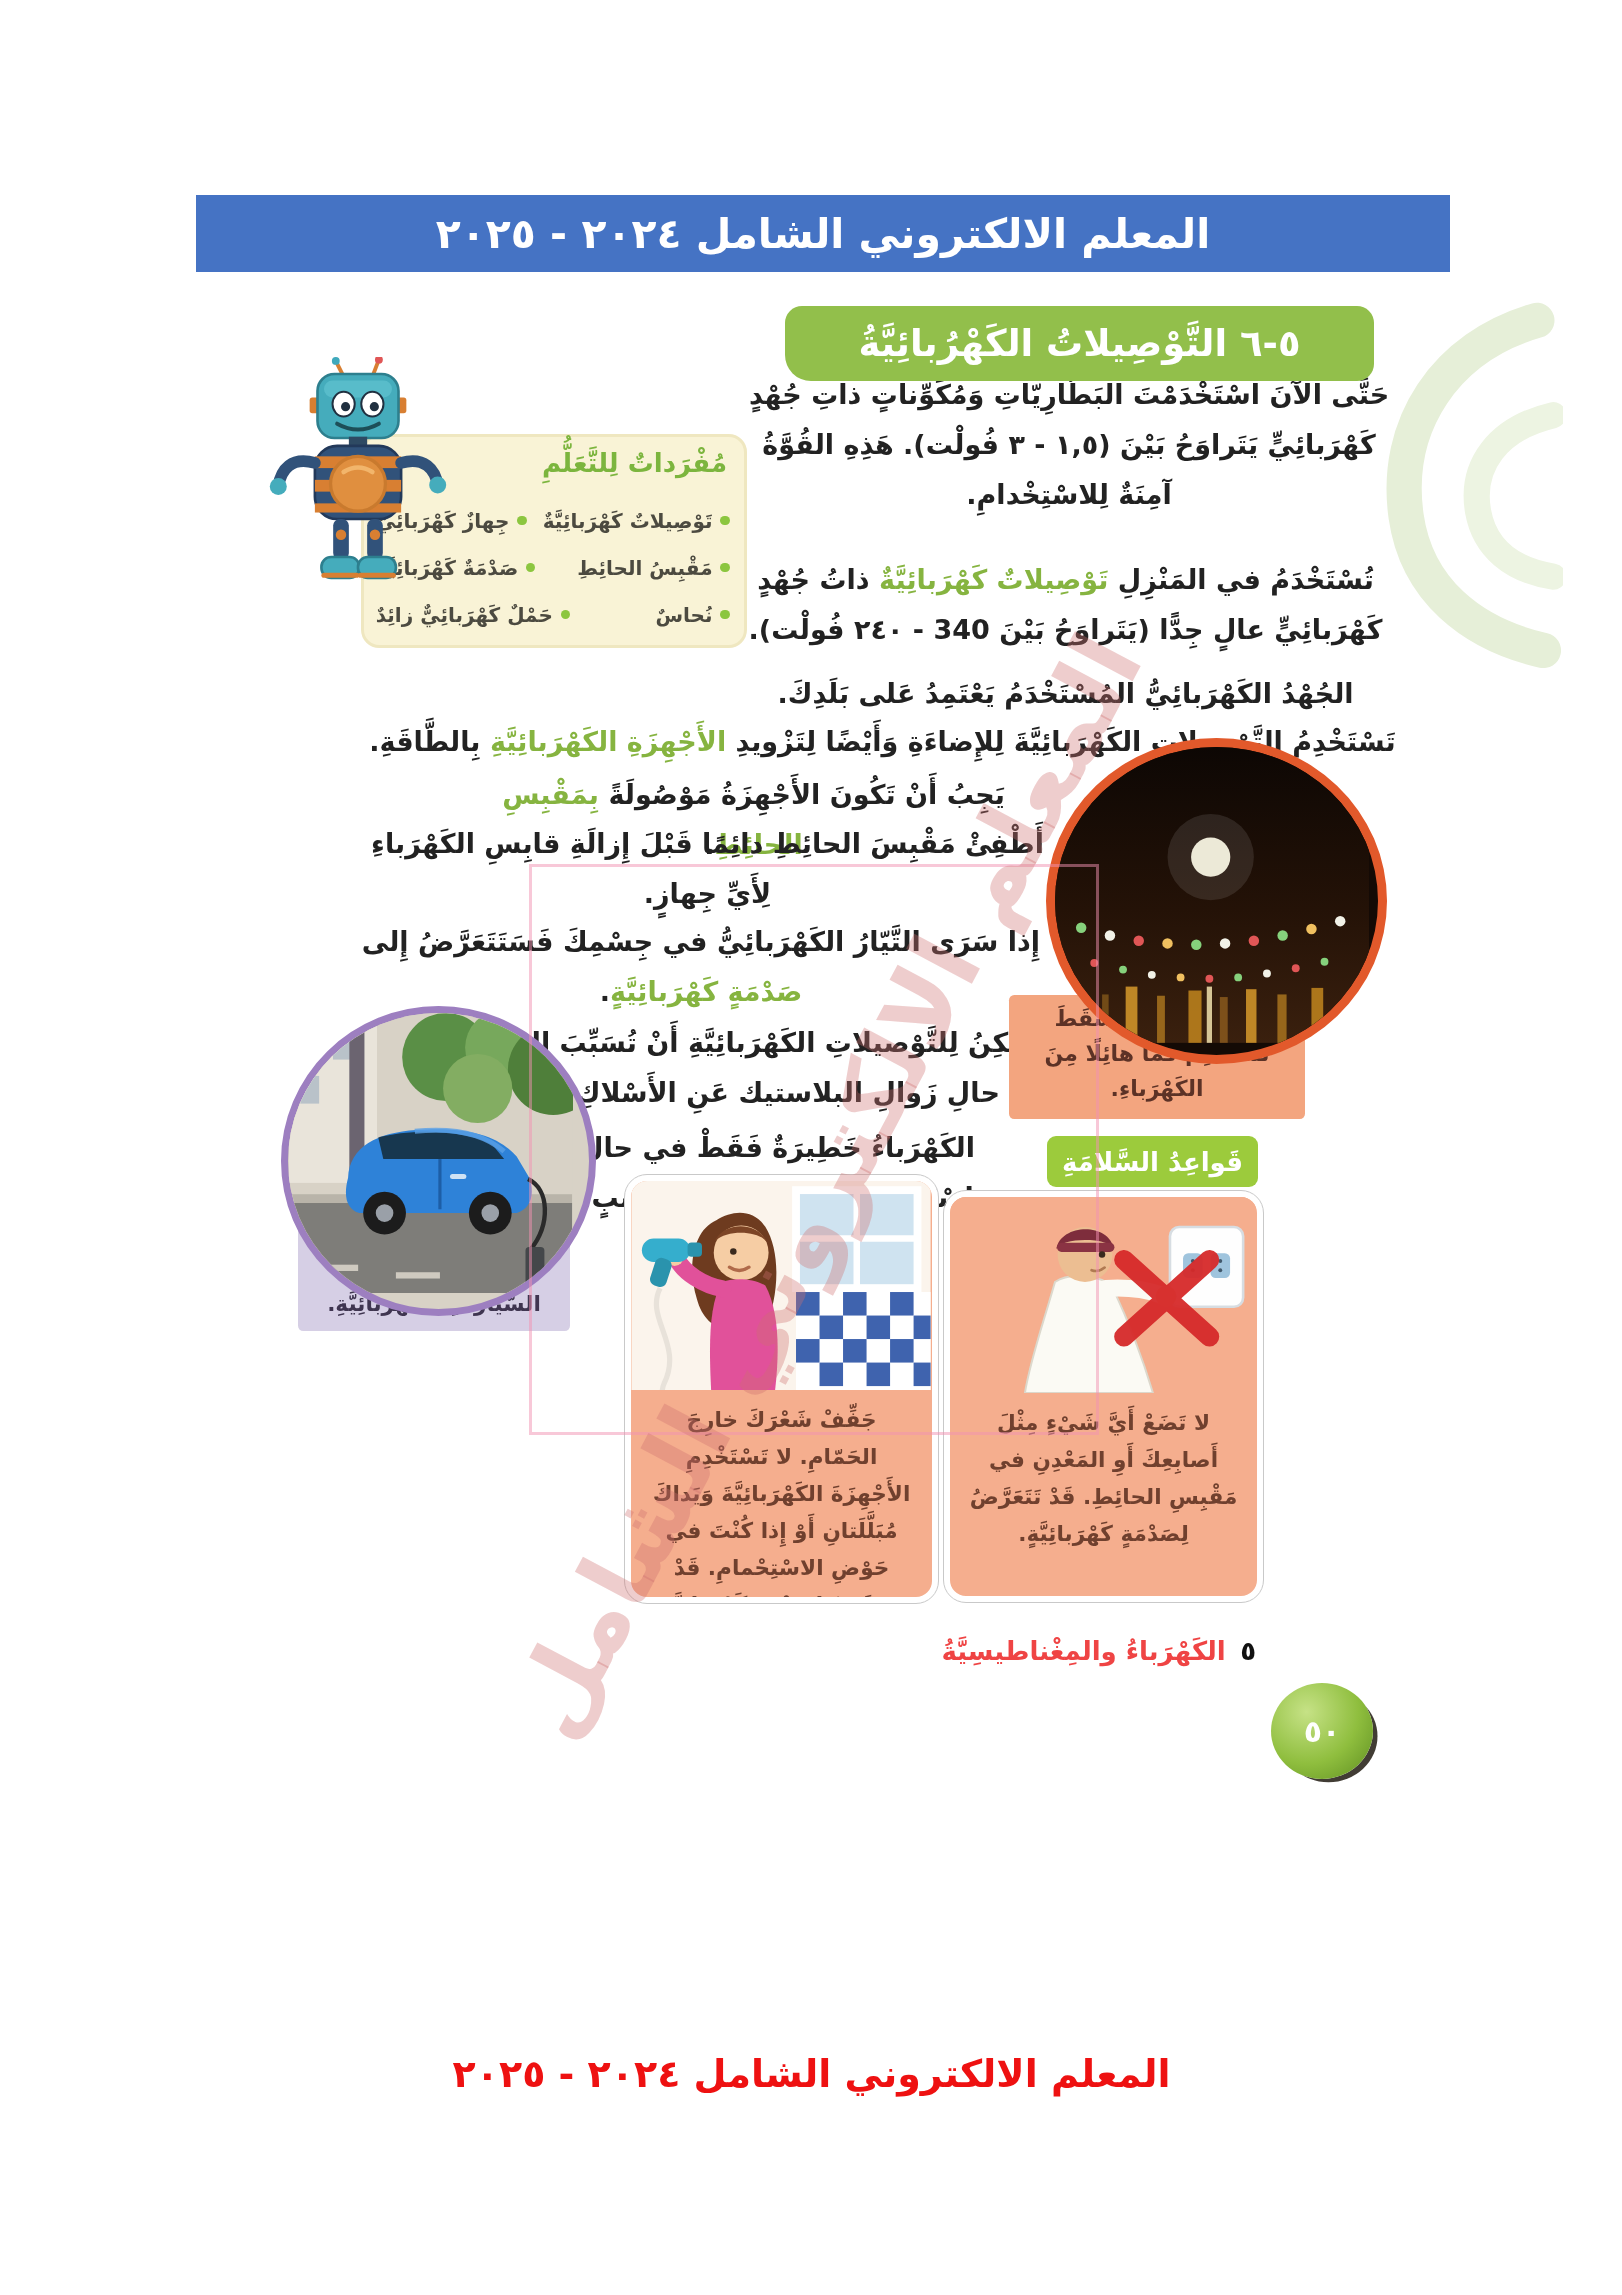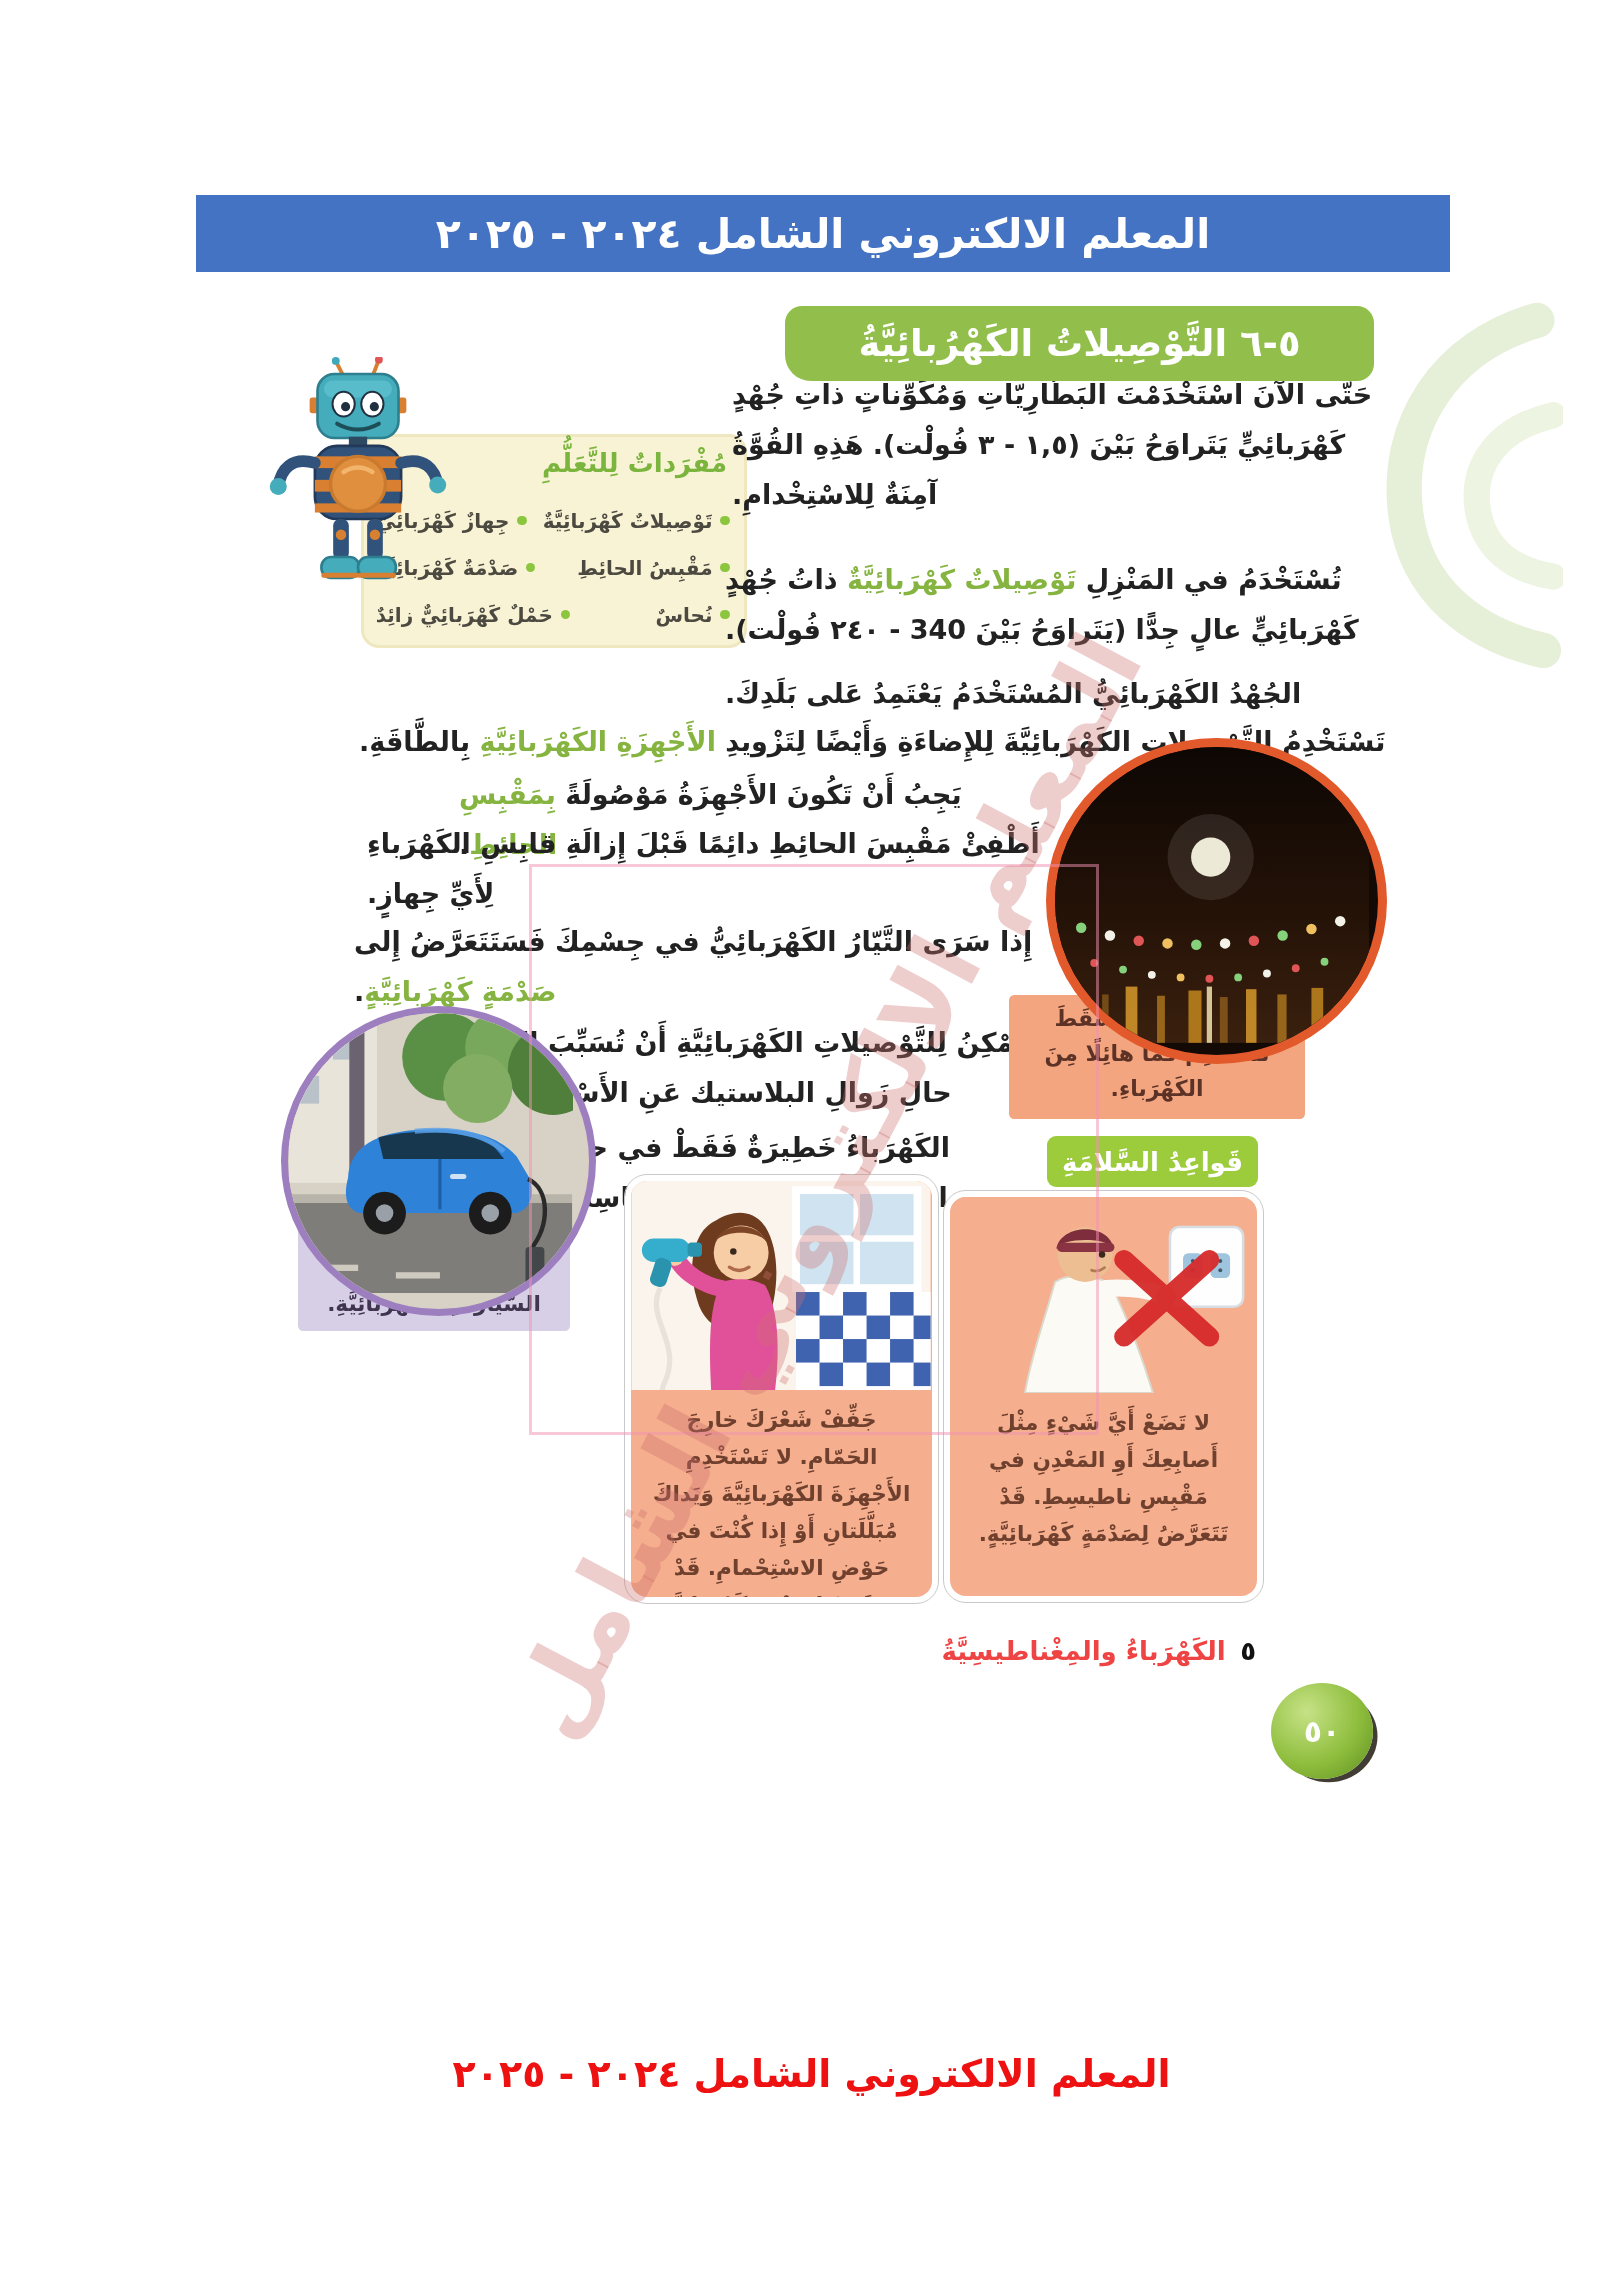--- a/index.html
+++ b/index.html
@@ -26,7 +26,7 @@
   .vocab-item{display:flex;direction:rtl;align-items:center;font-size:20px;font-weight:bold;color:#4c4a40;}
   .vocab-item .dot{width:9.2px;height:9.2px;border-radius:50%;background:#8cc63f;margin-left:7.9px;flex:0 0 auto;}
   
-  .para{position:absolute;direction:rtl;text-align:left;font-size:27px;font-weight:bold;
+  .para{position:absolute;direction:rtl;text-align:center;font-size:27px;font-weight:bold;
         color:#222222;line-height:50px;z-index:1;}
   .para .hl{color:#86b440;}
   .p1{right:217px;top:370px;width:674px;}

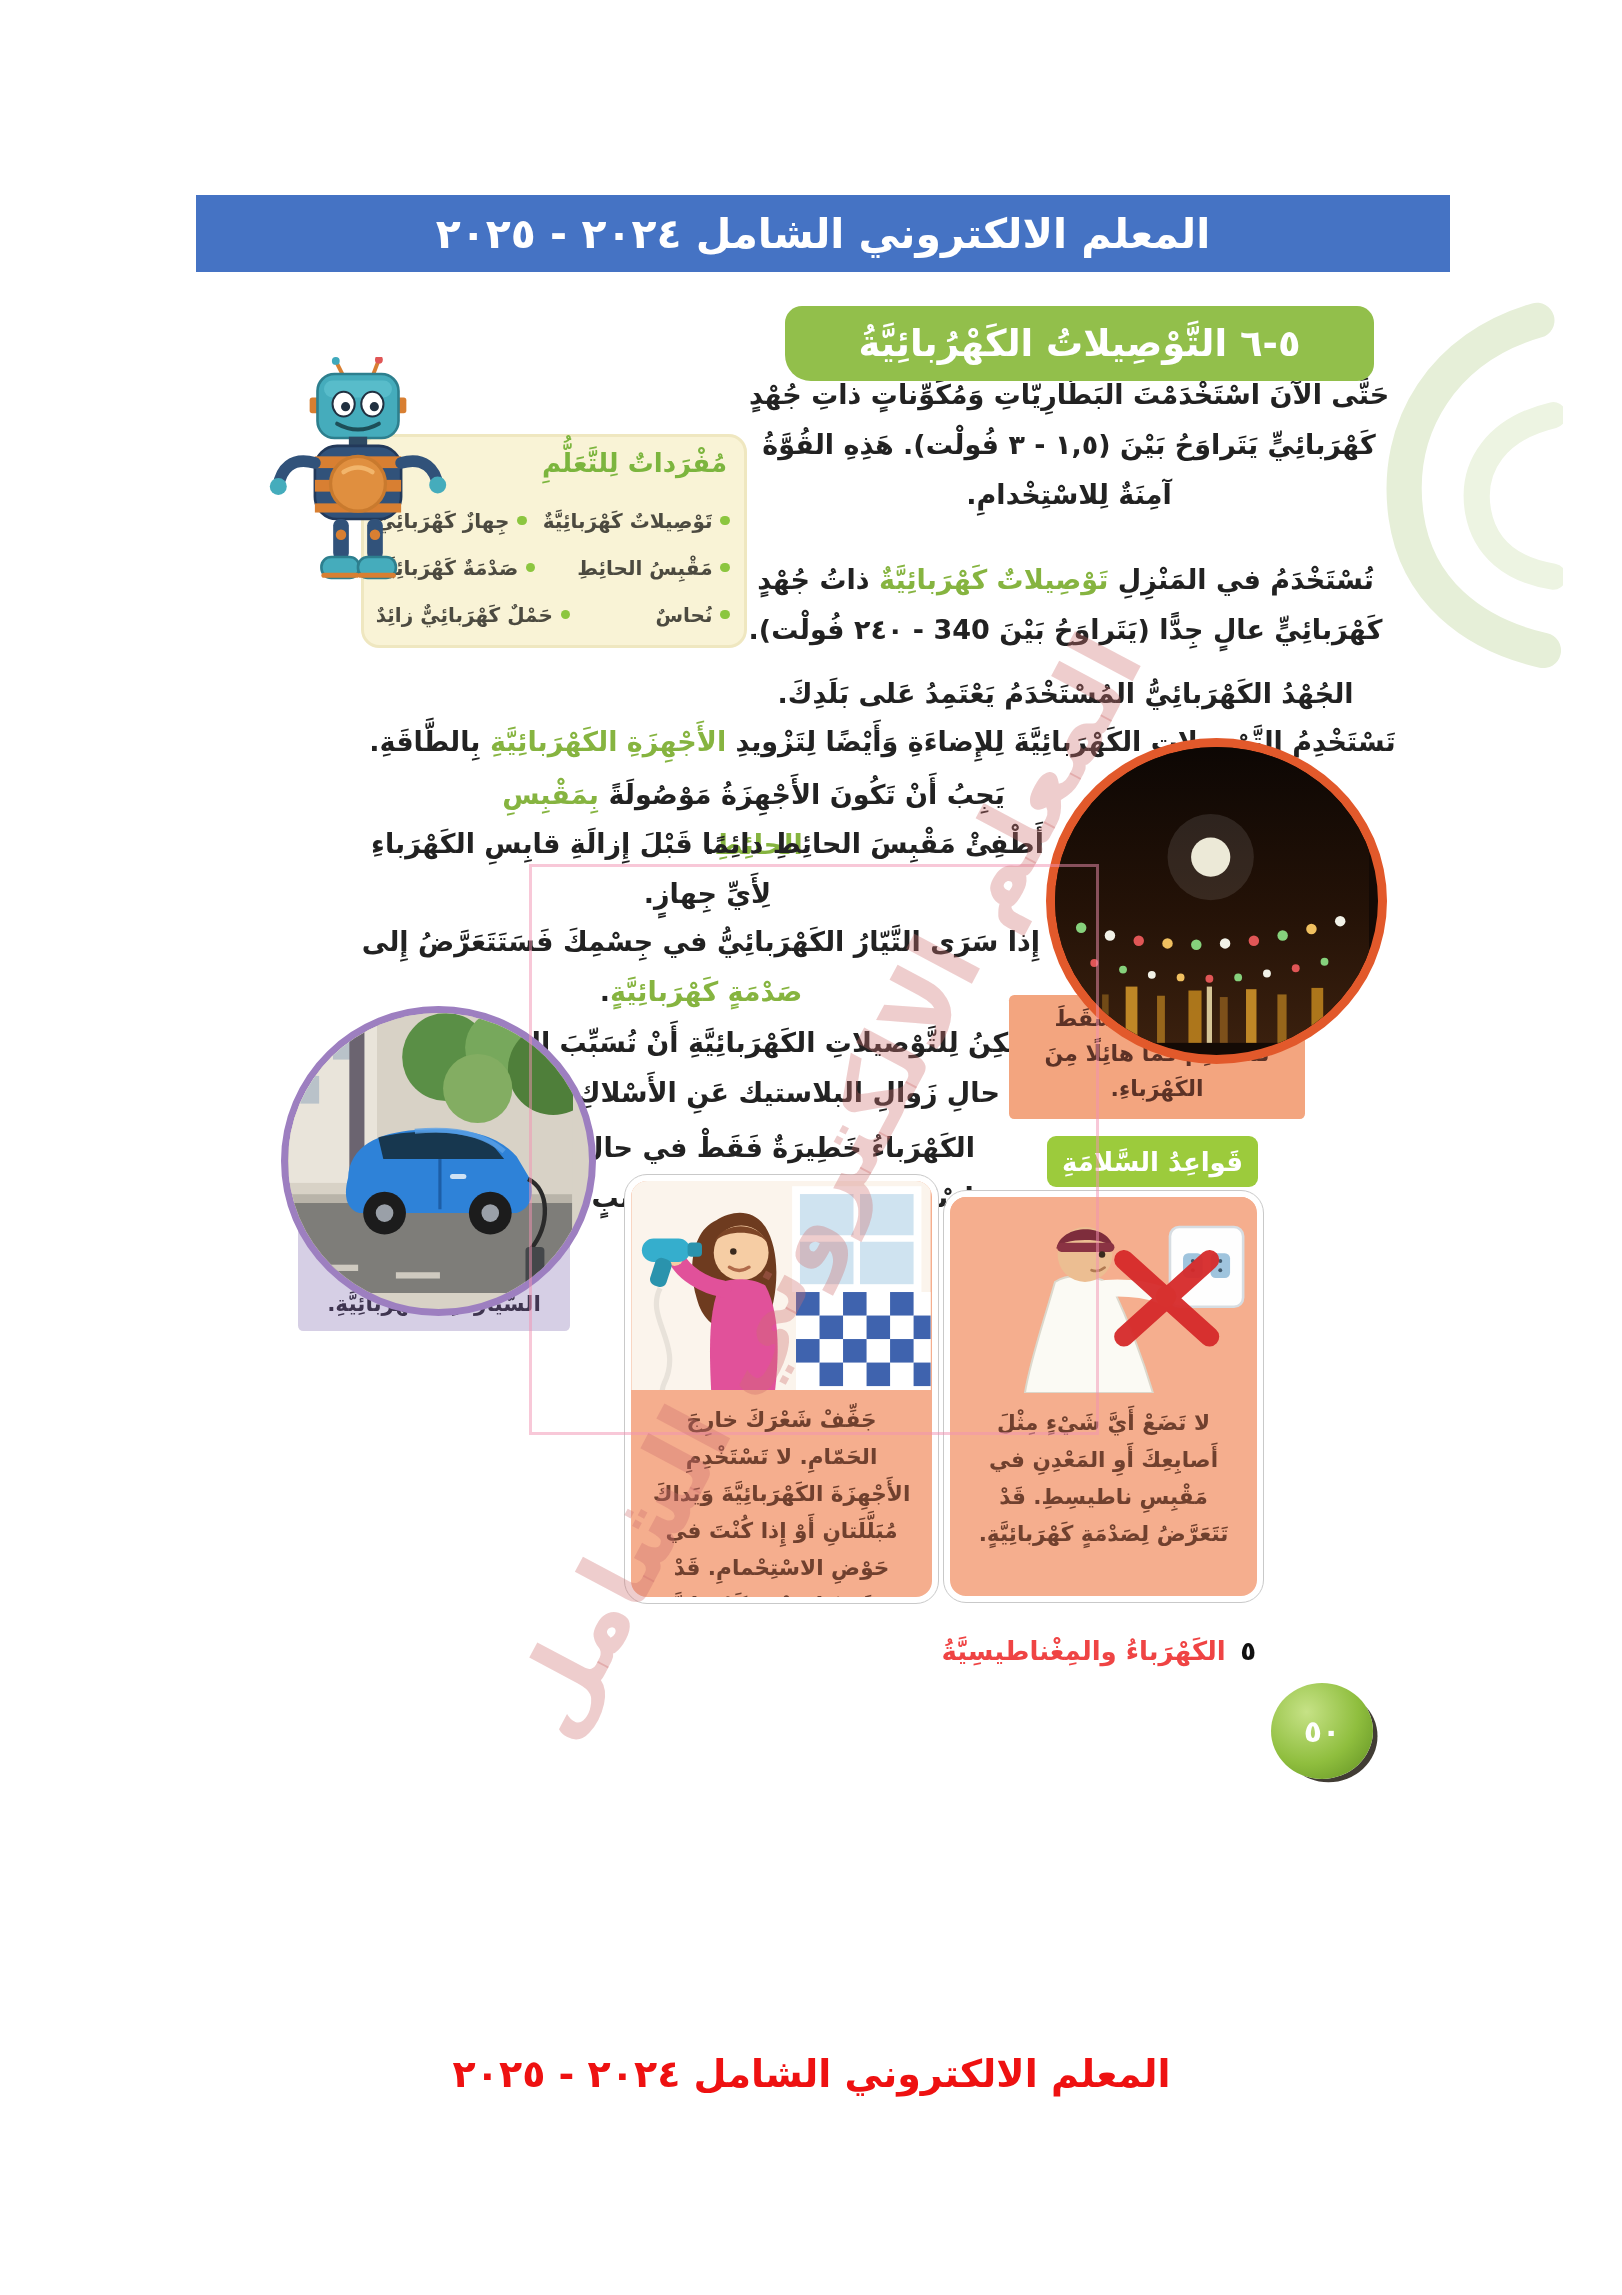--- a/index.html
+++ b/index.html
@@ -351,7 +351,7 @@
         </g>
       </svg>
     </div>
-    <div class="card-text">لا تَضَعْ أَيَّ شَيْءٍ مِثْلَ أَصابِعِكَ أَوِ المَعْدِنِ في مَقْبِسِ ناطيسِطِ. قَدْ تَتَعَرَّضُ لِصَدْمَةٍ كَهْرَبائِيَّةٍ.</div>
+    <div class="card-text">لا تَضَعْ أَيَّ شَيْءٍ مِثْلَ أَصابِعِكَ أَوِ المَعْدِنِ في مَقْبِسِ الحائِطِ. قَدْ تَتَعَرَّضُ لِصَدْمَةٍ كَهْرَبائِيَّةٍ.</div>
   </div>
 
   <div class="footer-row">

